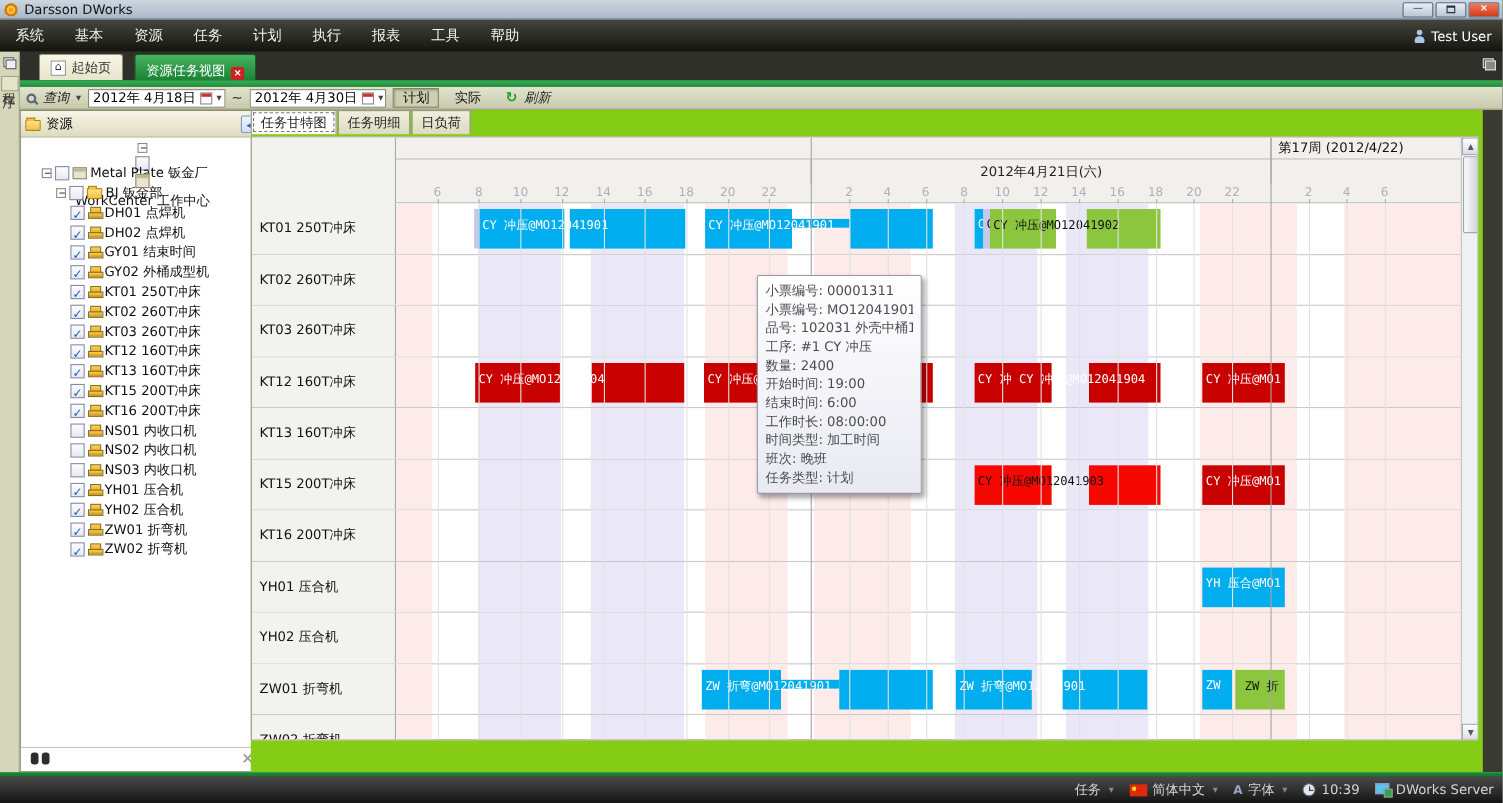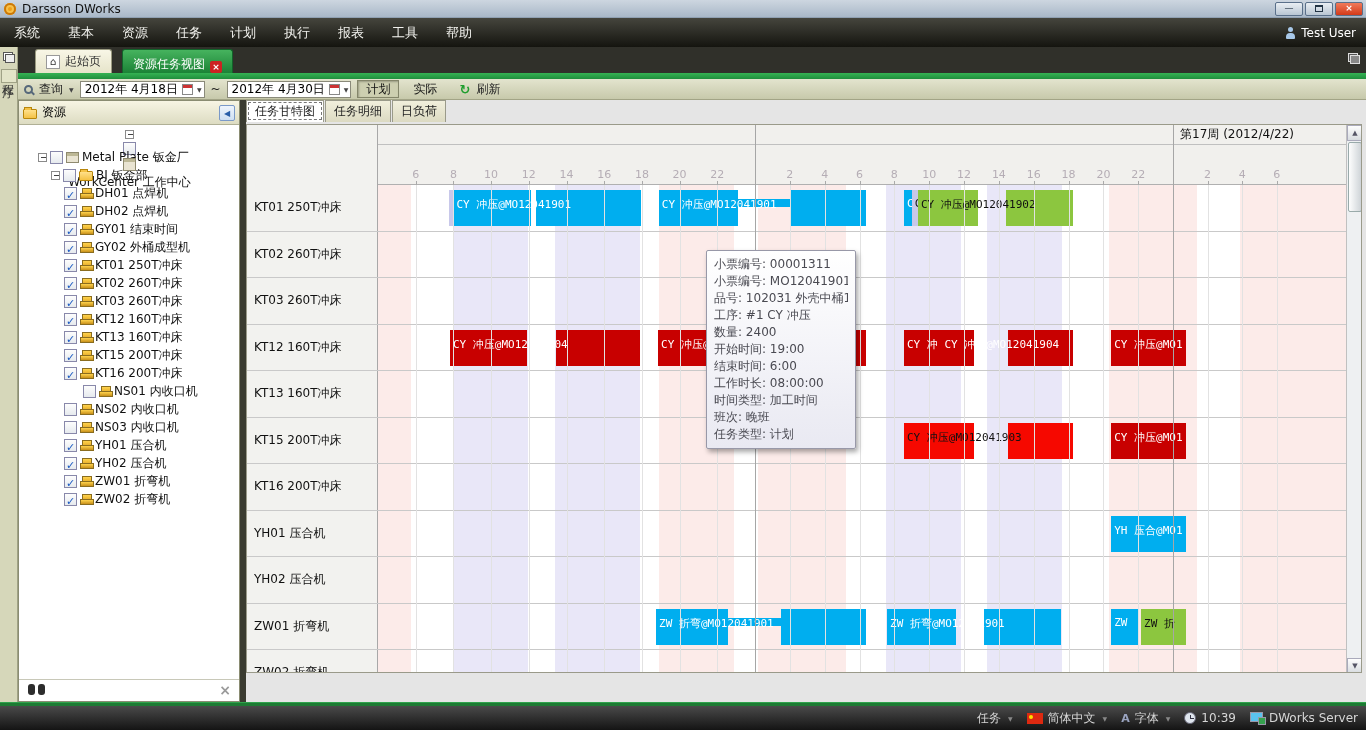--- a/index.html
+++ b/index.html
@@ -42,7 +42,7 @@
   #toolbar { left:0; top:79px; width:1366px; height:21px; background:linear-gradient(#e3e4ce,#c7c9ab); border-bottom:1px solid #a2a486; display:flex; align-items:center; padding-left:24px; gap:6px; }
   .lens-icon { position:relative; width:9px; height:9px; border:2px solid #56687a; border-radius:50%; }
   .lens-icon::after { content:""; position:absolute; width:5px; height:2px; background:#56687a; transform:rotate(45deg); right:-4px; bottom:-2px; }
-  .tb-label { color:#222; }
+  .tb-label { color:#222;font-style:italic; }
   .caret-down { font-size:6px; color:#444; }
   .date-field { height:17px; background:#fff; border:1px solid #8a8a7a; display:flex; align-items:center; padding:0 2px 0 4px; gap:4px; }
   .cal-icon { width:11px; height:11px; background:#fff; border:1px solid #888; position:relative; }

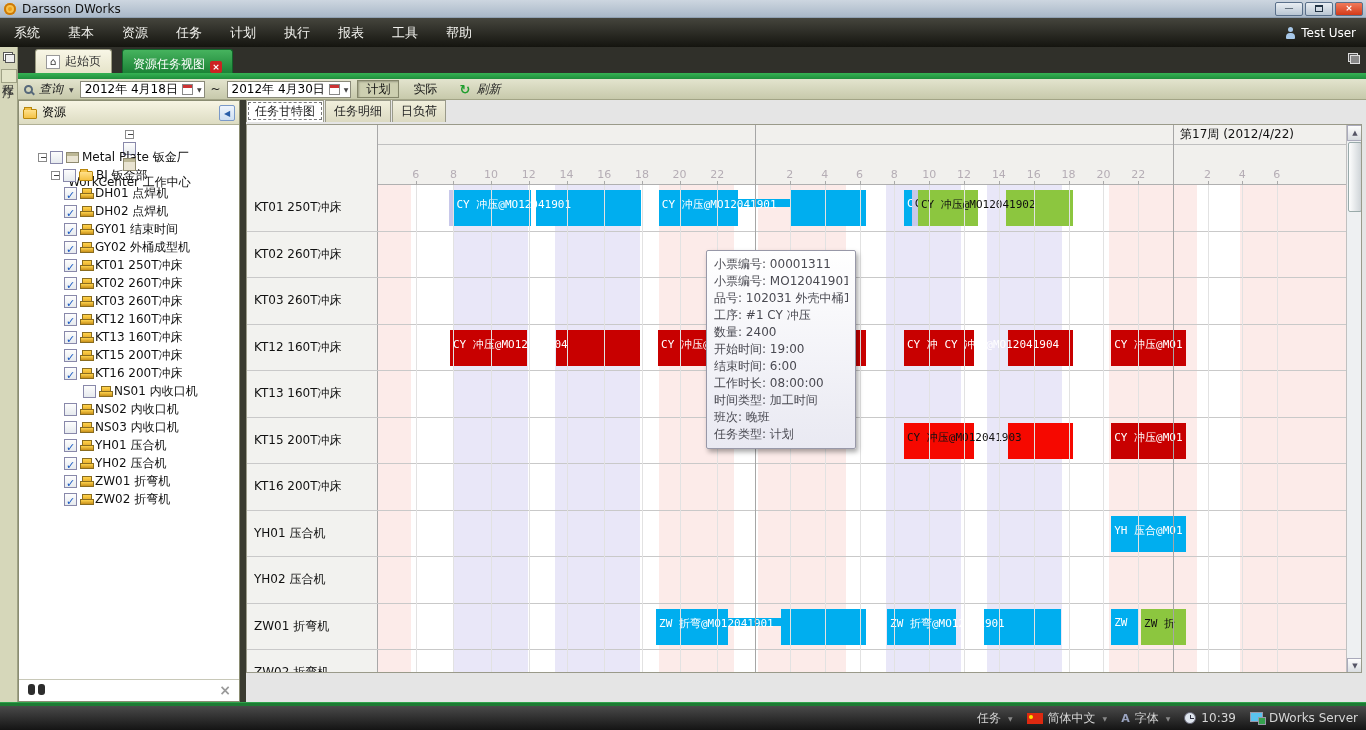--- a/index.html
+++ b/index.html
@@ -85,7 +85,7 @@
   .footer-close::before { content:"×"; }
 
   
-  #ganttpanel { left:246px; top:100px; width:1120px; height:602px; background:#e5e5e5;padding-left:44px; }
+  #ganttpanel { left:228px; top:100px; width:1120px; height:602px; background:#84cc16;padding-left:44px; }
   #gantt-tabs { position:absolute; left:0; top:0; height:22px; display:flex; }
   .gtab { height:22px; padding:0 8px; font-size:12px; display:flex; align-items:center; border:1px solid #9a9a8a; border-bottom:none; background:linear-gradient(#f1efdc,#dcdac2); color:#222; margin-right:1px; }
   .gtab.active { background:#fff; outline:1px dashed #777; outline-offset:-3px; }

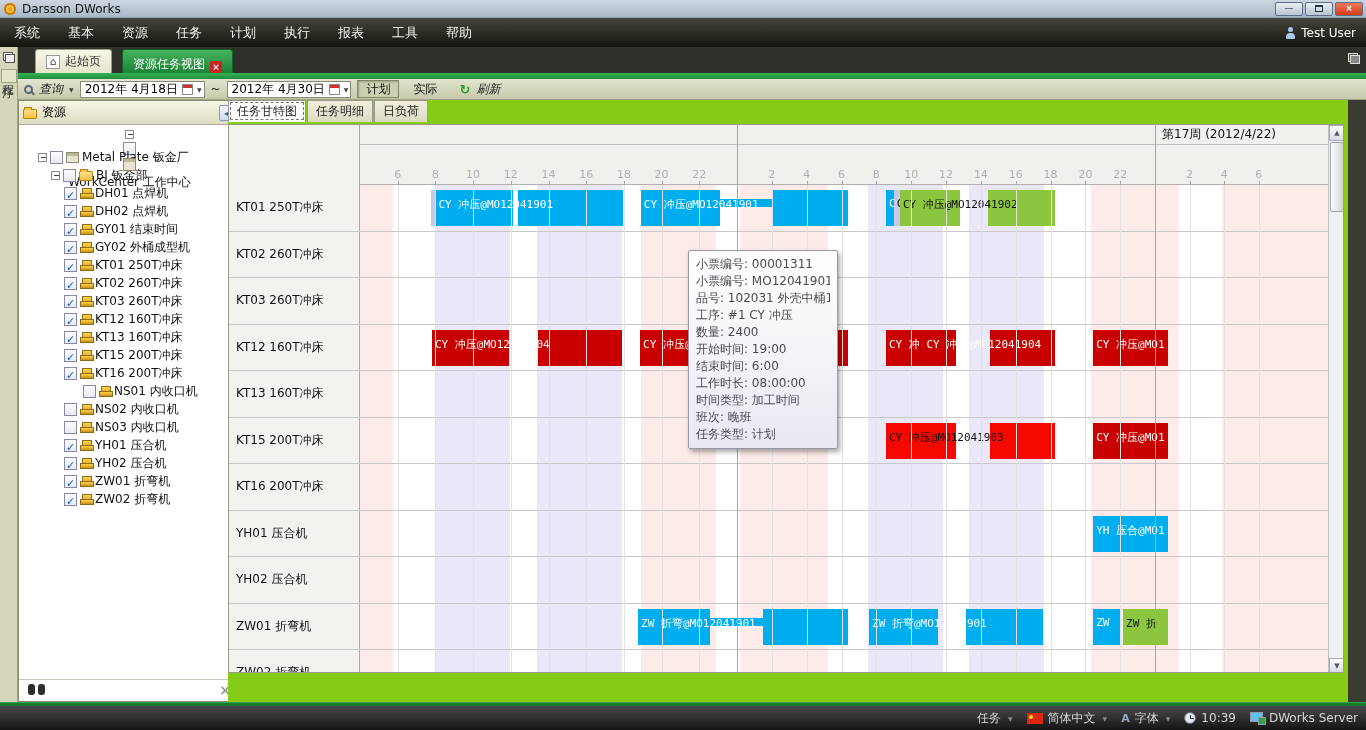--- a/index.html
+++ b/index.html
@@ -335,6 +335,7 @@
       <div id="chart-header">
           <div class="week-cell" style="left: 131px; width: 795.08px;"></div>
           <div class="week-cell" style="left: 926.08px; width: 172.92px; border-left: 1px solid rgb(166, 166, 166);">第17周 (2012/4/22)</div>
+          <div class="day-cell" style="left: 508px; width: 418.08px; border-left: 1px solid rgb(166, 166, 166);">2012年4月21日(六)</div>
           <div class="day-cell" style="left: 926.08px; width: 172.92px; border-left: 1px solid rgb(166, 166, 166);"></div>
           <div class="tick-label" style="left: 168.7px;">6</div>
           <div class="tick-mark" style="left: 168.7px;"></div>

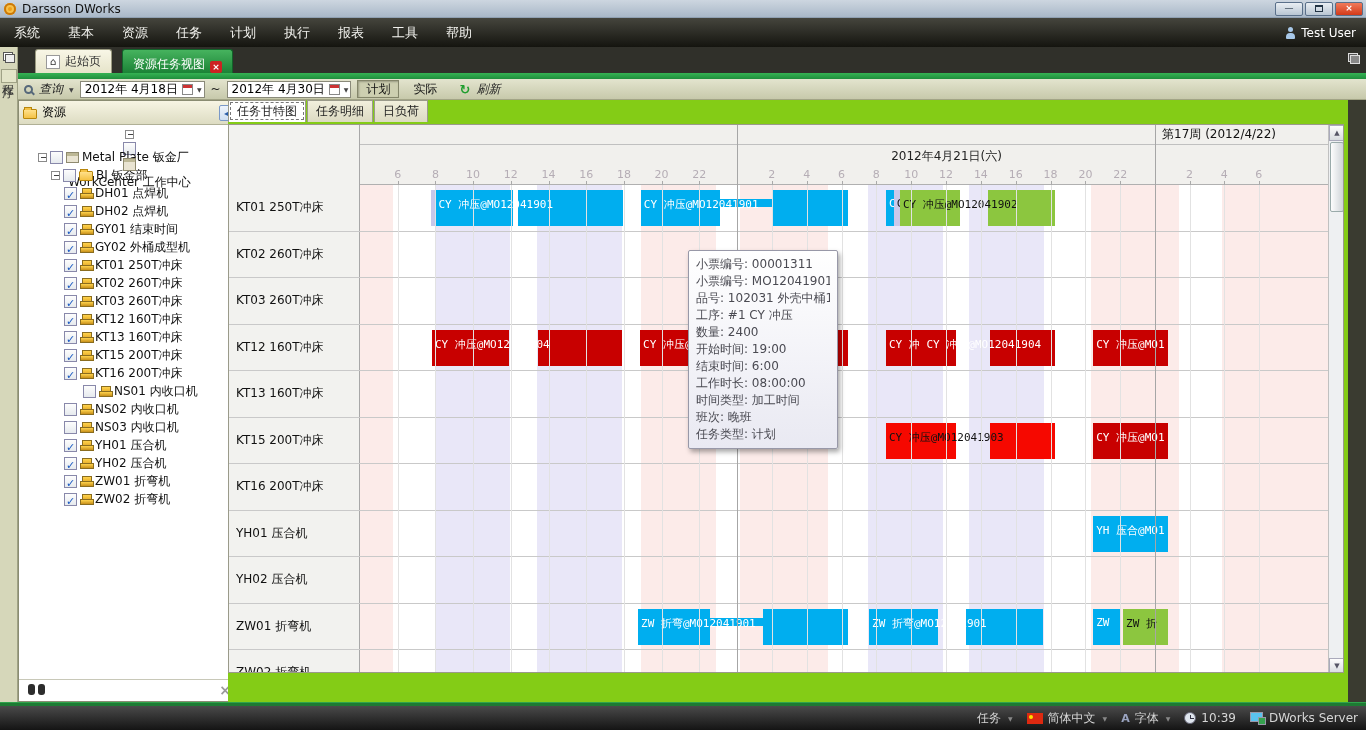--- a/index.html
+++ b/index.html
@@ -283,7 +283,7 @@
           <div class="ico-machine"></div>
           <div class="tree-label">KT16 200T冲床</div>
         </div>
-        <div class="tree-item" style="padding-left: 64px;">
+        <div class="tree-item" style="padding-left: 45px;">
           <div class="cb"></div>
           <div class="ico-machine"></div>
           <div class="tree-label">NS01 内收口机</div>

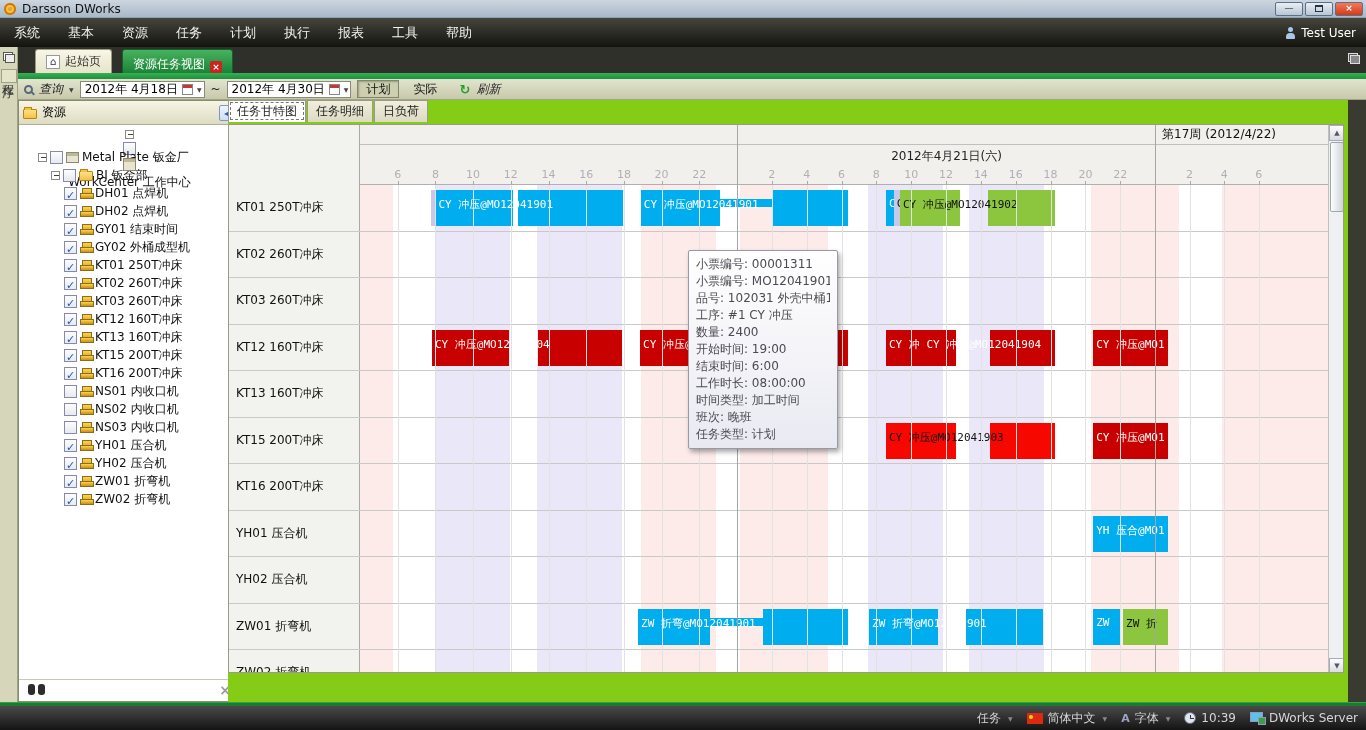--- a/index.html
+++ b/index.html
@@ -550,7 +550,7 @@
             <div class="bar-seg c-cyan" style="left: 864.239px; width: 26.6526px;"></div>
             <div class="bar-label" style="left: 864.239px; width: 24px;">ZW</div>
             <div class="bar-seg c-green" style="left: 894.027px; width: 44.9478px;"></div>
-            <div class="bar-label dark" style="left: 894.027px; width: 44.9478px;">ZW 折</div>
+            <div class="bar-label dark" style="left: 894.027px; width: 44.9478px; text-align: center;">ZW 折</div>
           </div>
           <div class="grow" style="top: 465px; height: 46.5px;">
             <div class="band pink" style="left: 131px; width: 32.9875px;"></div>

